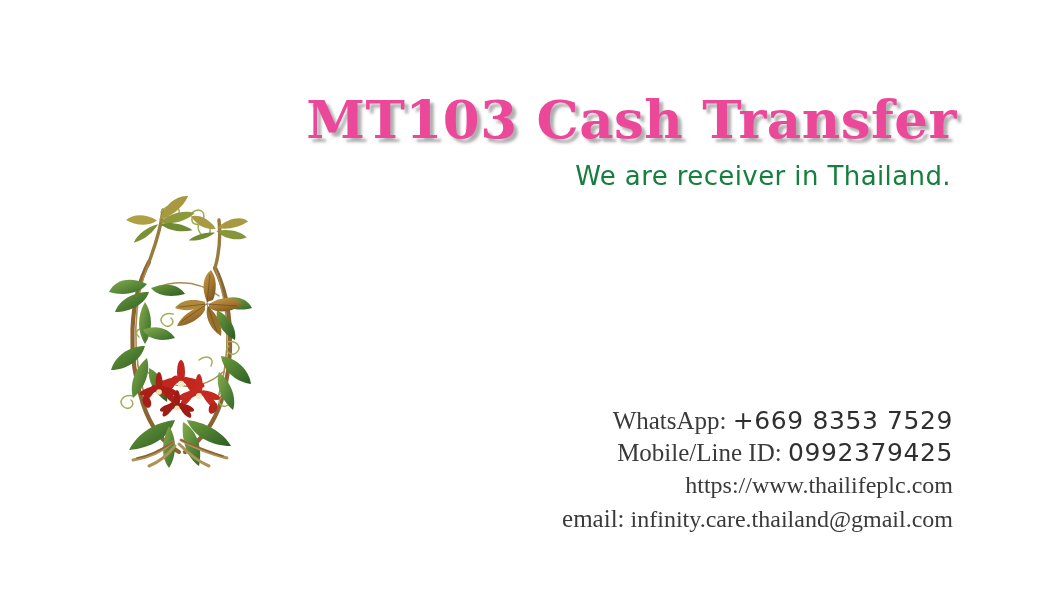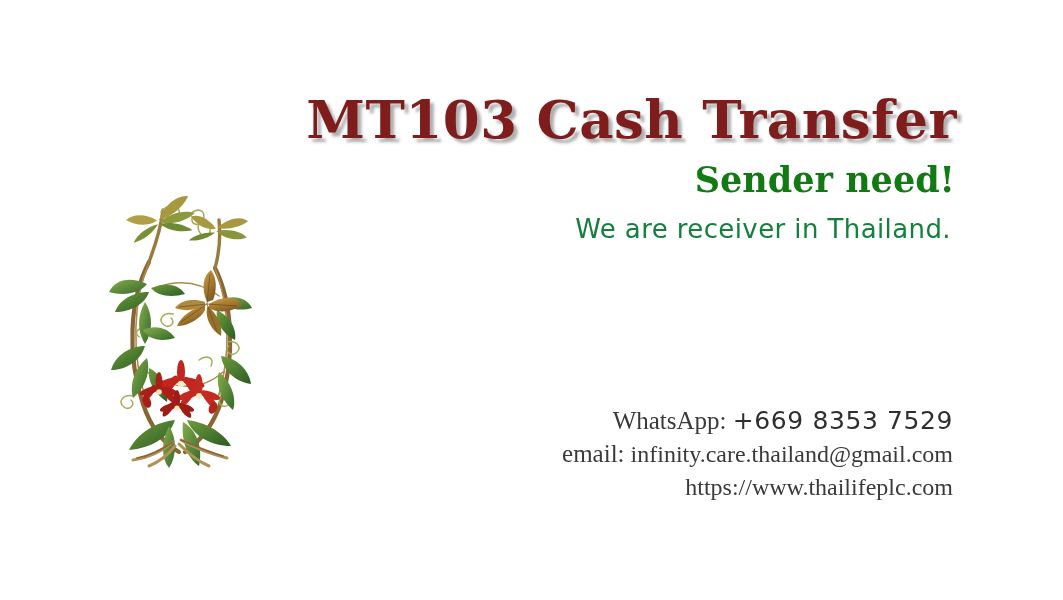--- a/index.html
+++ b/index.html
@@ -51,7 +51,7 @@
     font-size: 53px;
     line-height: 1.04;
     letter-spacing: 0.5px;
-    color: #7f1d1d;
+    color: #ec4899;
     text-shadow: 4px 4px 3px rgba(110,110,110,0.55);
     margin: 0;
     white-space: nowrap;

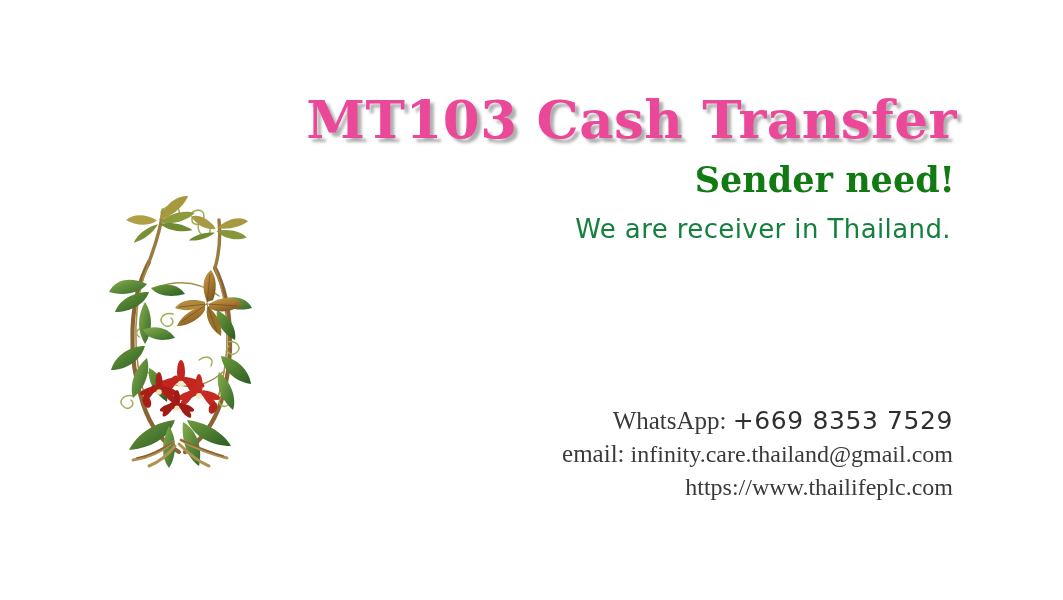--- a/index.html
+++ b/index.html
@@ -288,7 +288,6 @@
 
   <div id="text-column">
     <h1 id="main-title">MT103 Cash Transfer</h1>
-    <div id="subtitle">Sender need!</div>
     <div id="tagline">We are receiver in Thailand.</div>
   </div>
 

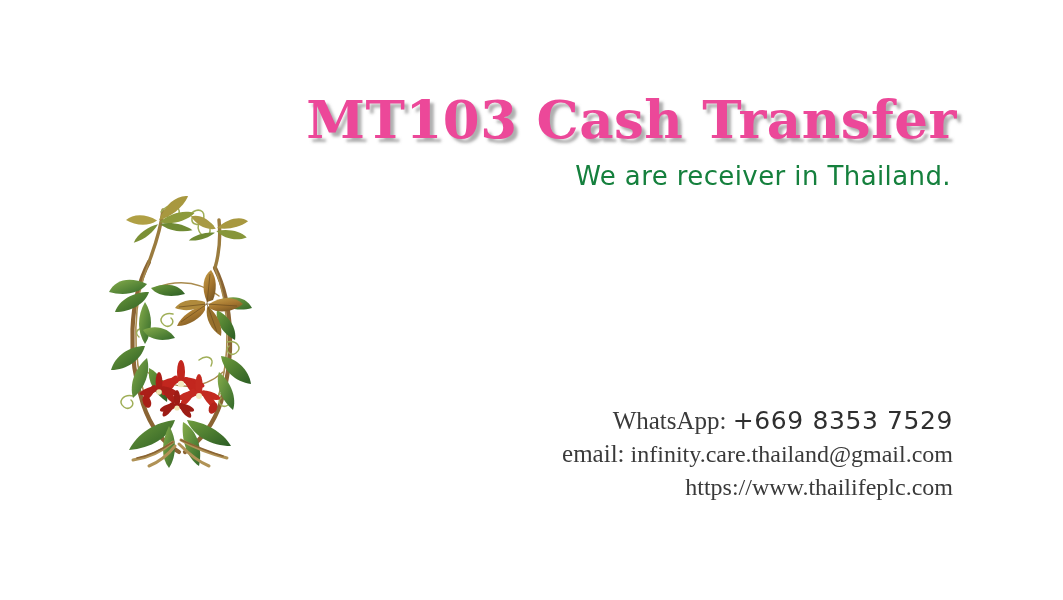--- a/index.html
+++ b/index.html
@@ -298,6 +298,10 @@
       <span class="contact-value-mono">+669 8353 7529</span>
     </div>
 
+    <div class="contact-line">
+      <span class="contact-label">Mobile/Line ID:</span>
+      <span class="contact-value-mono">0992379425</span>
+    </div>
 
     <div class="contact-line" id="contact-email">
       <span class="contact-label">email:</span>

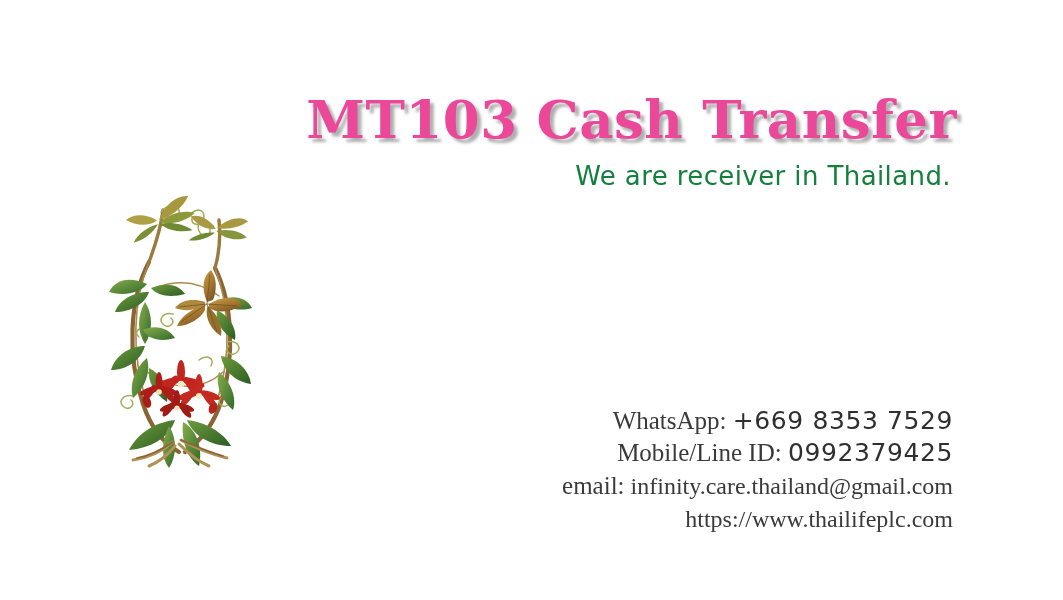--- a/index.html
+++ b/index.html
@@ -303,13 +303,13 @@
       <span class="contact-value-mono">0992379425</span>
     </div>
 
+    <div class="contact-line" id="contact-url">https://www.thailifeplc.com</div>
+
     <div class="contact-line" id="contact-email">
       <span class="contact-label">email:</span>
       <span>infinity.care.thailand@gmail.com</span>
     </div>
 
-    <div class="contact-line" id="contact-url">https://www.thailifeplc.com</div>
-
   </div>
 </div>
 

